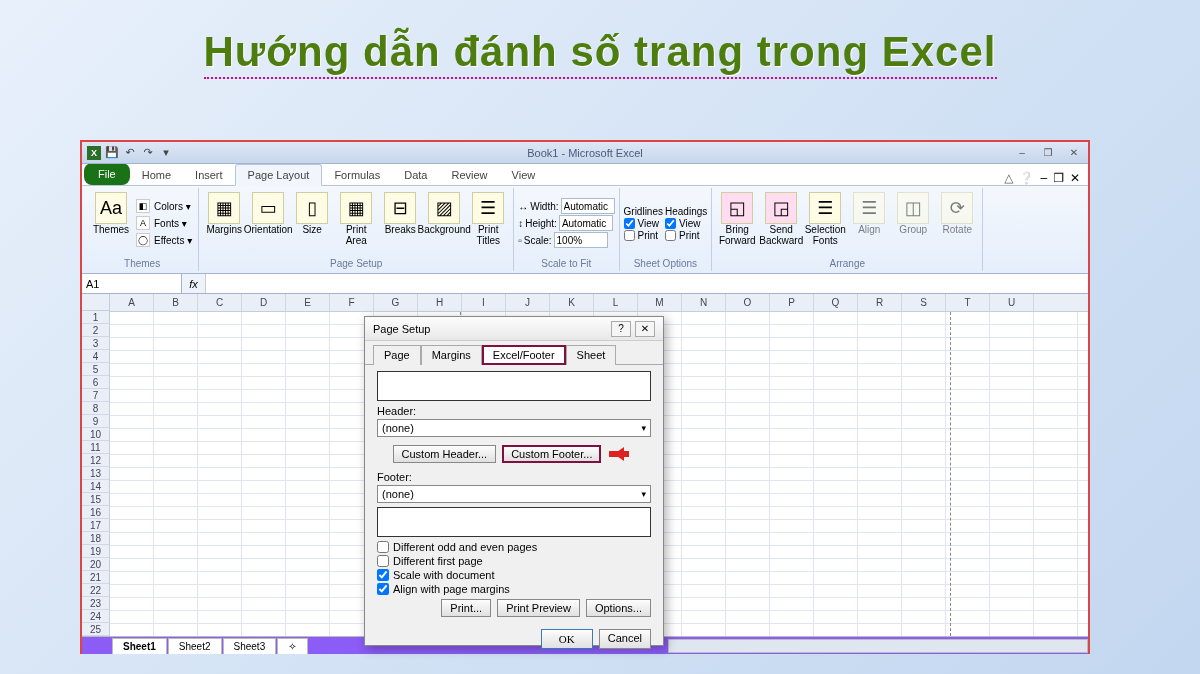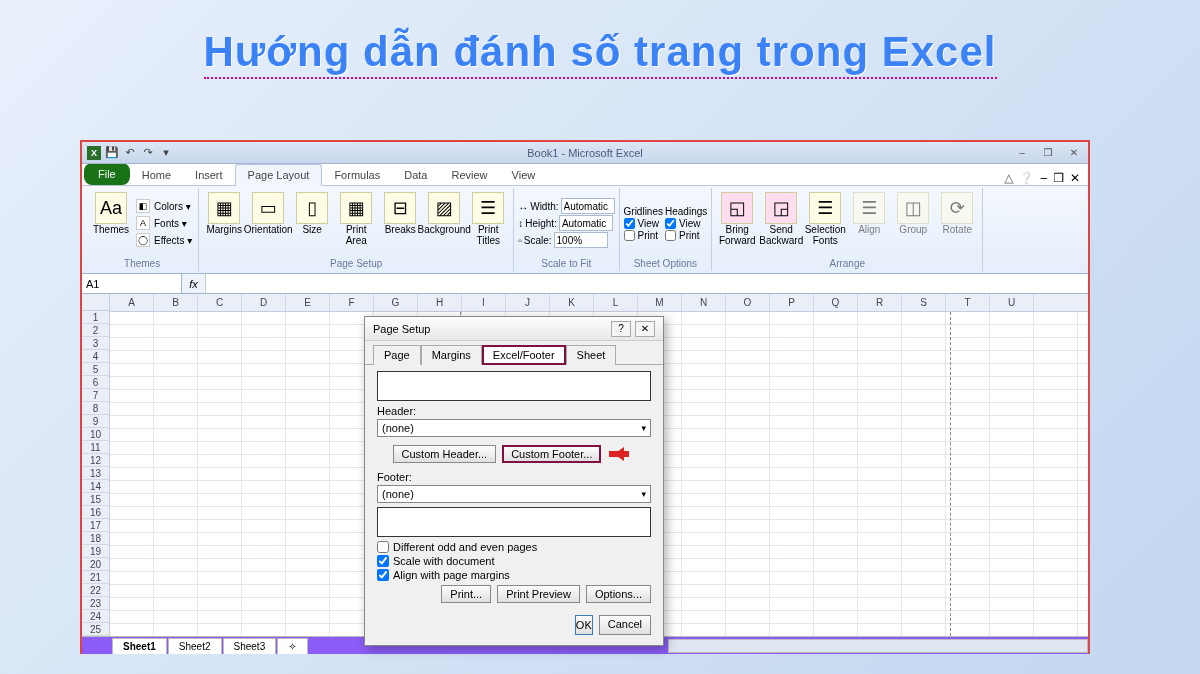--- a/index.html
+++ b/index.html
@@ -4,7 +4,7 @@
 <style>
 * { margin:0; padding:0; box-sizing:border-box; font-family:"Segoe UI",Tahoma,sans-serif; }
 body { background:linear-gradient(135deg,#e8f0fb 0%,#d4e3f5 50%,#c3d7f0 100%); width:1200px; height:674px; overflow:hidden; position:relative; }
-.banner { text-align:center; padding:28px 0 12px; font-size:42px; font-weight:bold; color:#3b82f6; font-family:"Times New Roman",serif; text-shadow:1px 1px 0 #fff; letter-spacing:1px; }
+.banner { text-align:center; padding:28px 0 12px; font-size:42px; font-weight:bold; color:#4d7c0f; font-family:"Times New Roman",serif; text-shadow:1px 1px 0 #fff; letter-spacing:1px; }
 .banner span { border-bottom:2px dotted #d08; padding-bottom:2px; }
 .excel-window { position:absolute; left:80px; top:140px; width:1010px; height:514px; border:2px solid #d44; background:#fff; font-size:11px; }
 .titlebar { height:22px; background:linear-gradient(#dde7f5,#c7d6ec); display:flex; align-items:center; position:relative; border-bottom:1px solid #a3b4cf; }

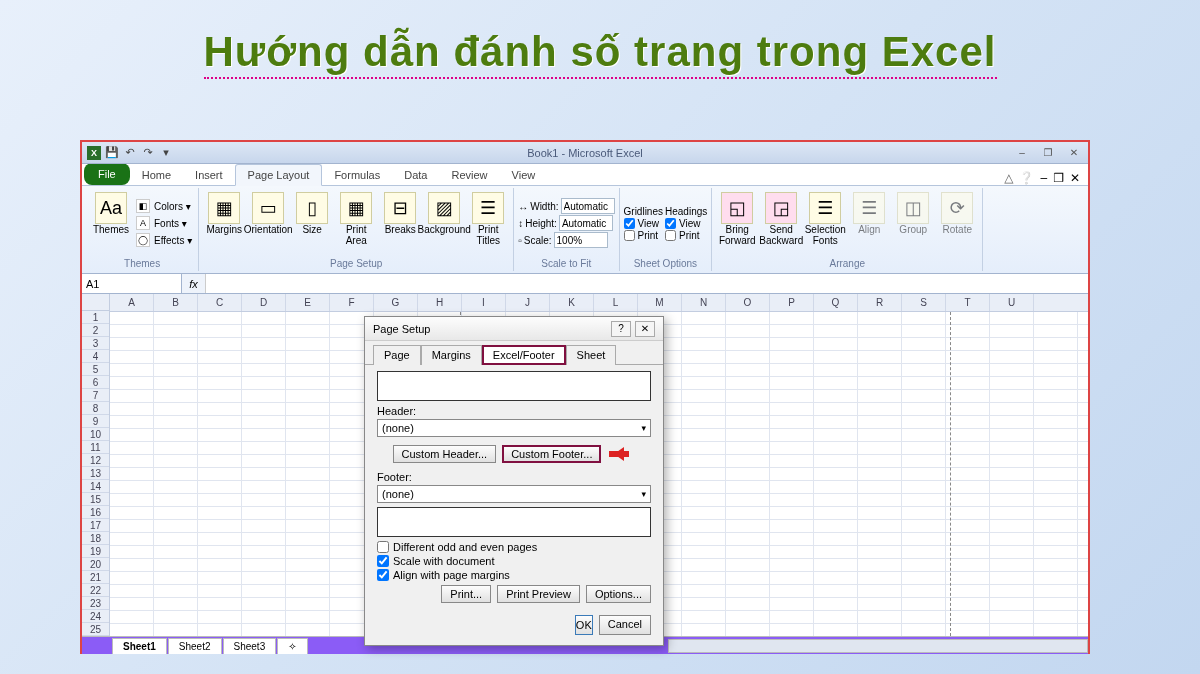--- a/index.html
+++ b/index.html
@@ -356,6 +356,10 @@
             <span>Different odd and even pages</span>
           </div>
         <div class="dchk">
+            <input type="checkbox" style="">
+            <span>Different first page</span>
+          </div>
+        <div class="dchk">
             <input type="checkbox" checked="" style="">
             <span>Scale with document</span>
           </div>

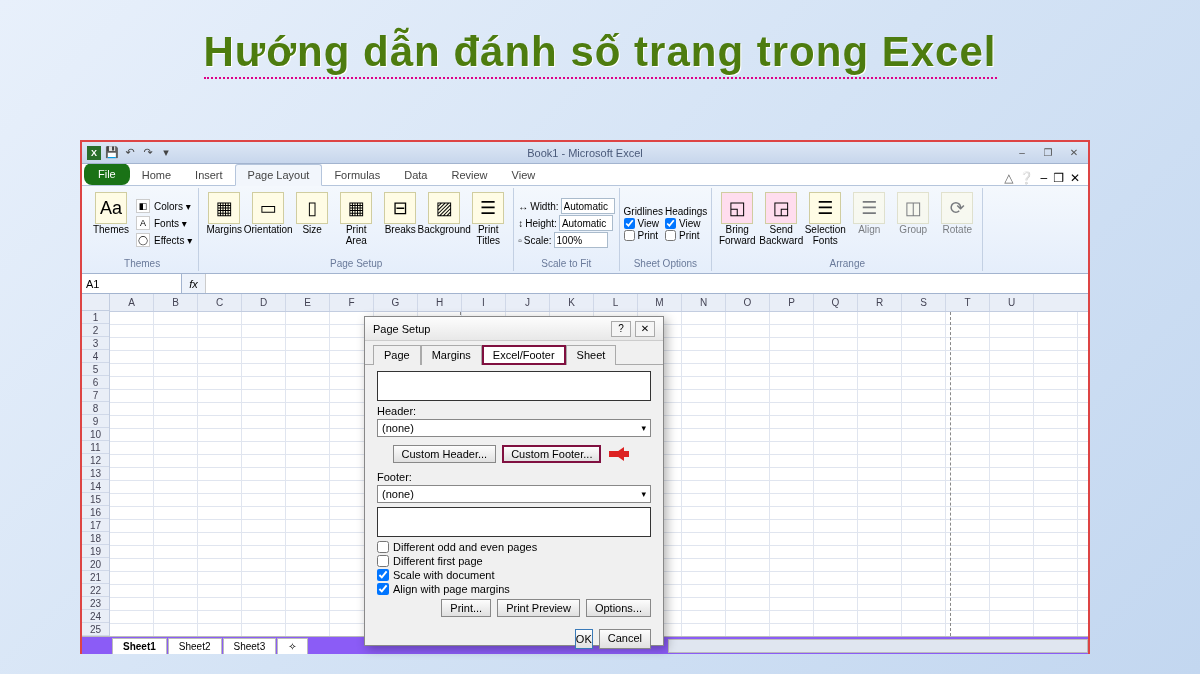--- a/index.html
+++ b/index.html
@@ -73,7 +73,7 @@
 .dchk { display:flex; align-items:center; gap:4px; font-size:11px; margin:2px 0; }
 .dchk input { width:12px; height:12px; }
 .dfooter { display:flex; gap:6px; justify-content:flex-end; padding:6px 12px; }
-.dbtn.primary { border:1px solid #3a7ab8; padding:3px 0; }
+.dbtn.primary { border:1px solid #3a7ab8; padding:3px 17px;font-family:Liberation Serif, serif; }
 </style>
 </head>
 <body>

